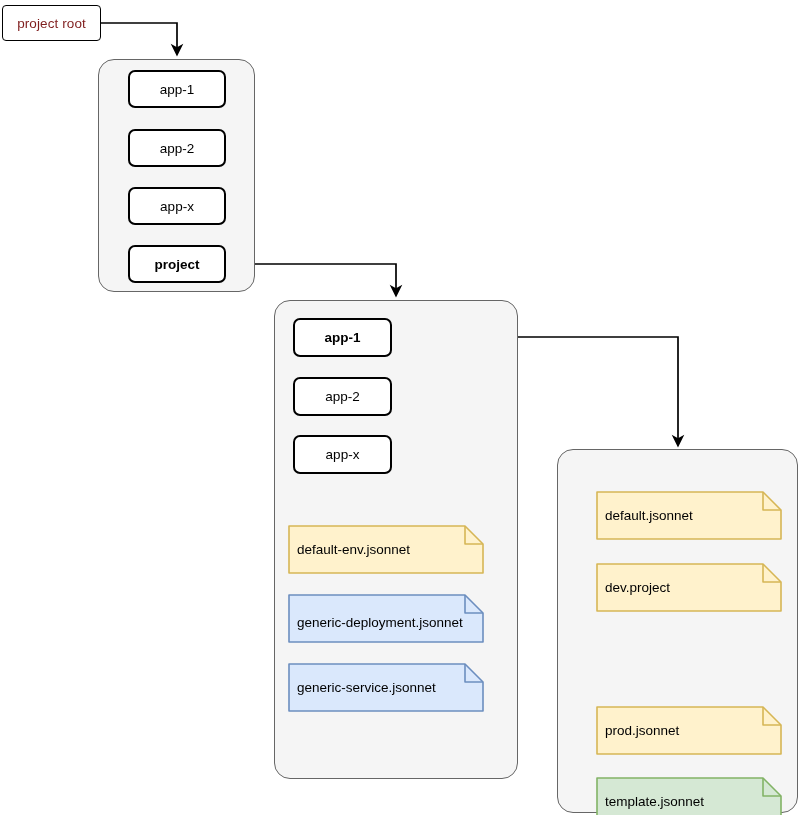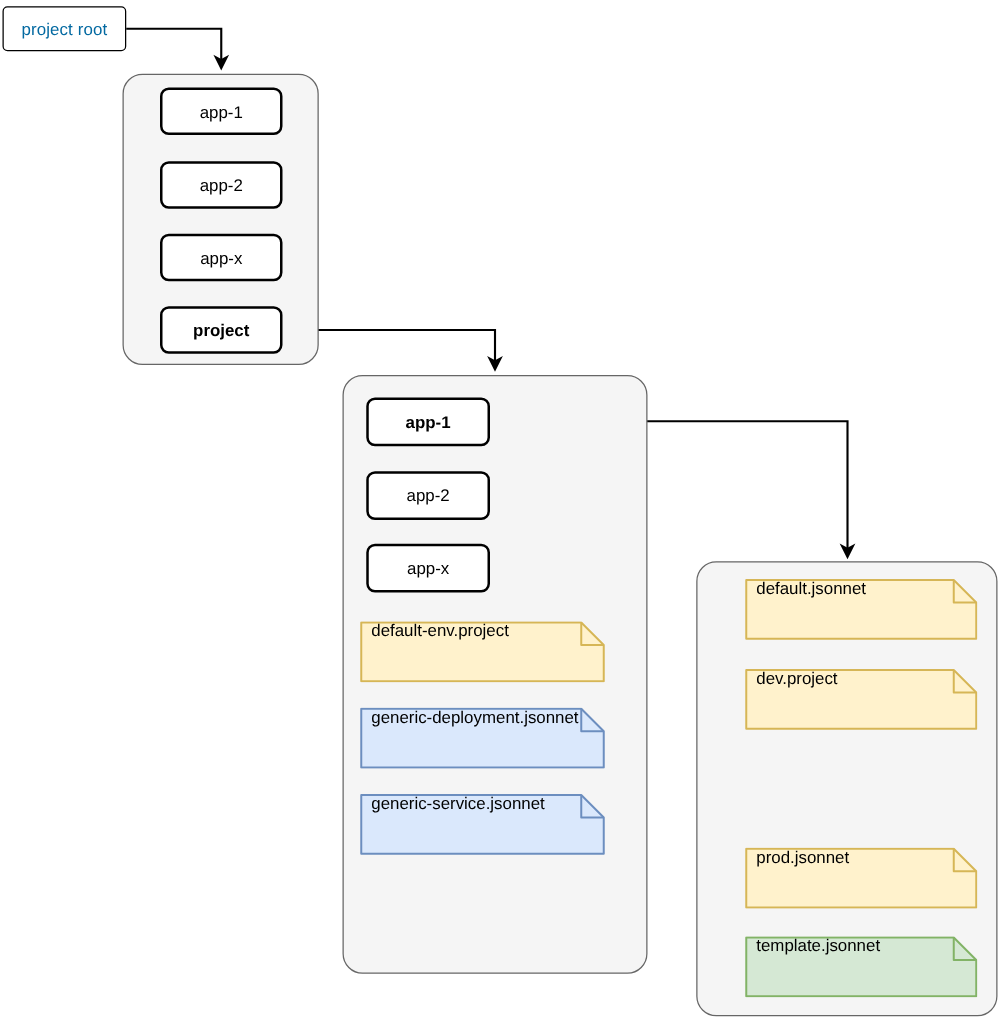--- a/index.html
+++ b/index.html
@@ -38,7 +38,7 @@
     align-items: center;
     justify-content: center;
     font-size: 13.5px;
-    color: #0369a1;
+    color: #7f1d1d;
     letter-spacing: 0.1px;
   }
   

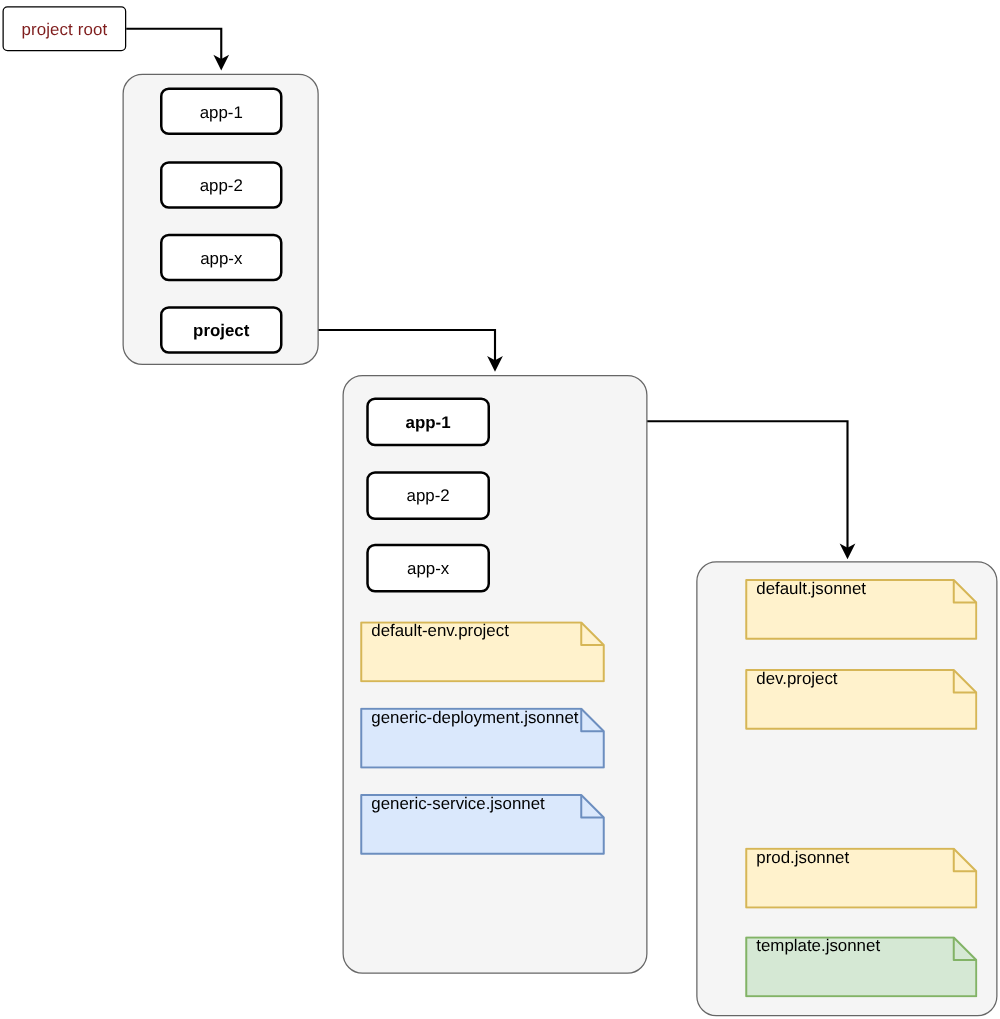--- a/index.html
+++ b/index.html
@@ -68,6 +68,8 @@
   .node-file {
     position: absolute;
     display: flex;
+    align-items: center;
+    margin-top: 28px;
   }
   .node-file svg { position: absolute; left: 0; top: 0; }
   .node-file .file-label {

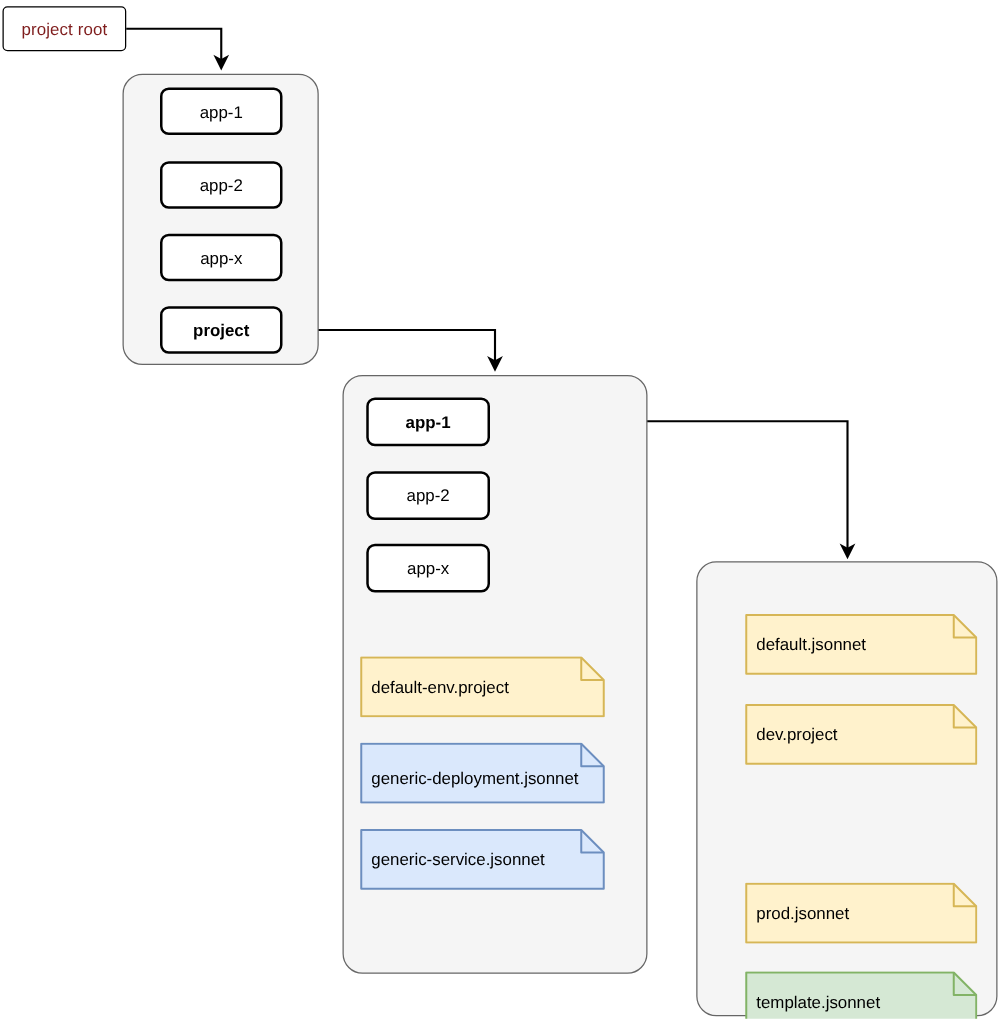--- a/index.html
+++ b/index.html
@@ -142,7 +142,7 @@
       <path d="M1,1 L177,1 L195,19 L195,48 L1,48 Z" fill="#fff2cc" stroke="#d6b656" stroke-width="1.6" stroke-linejoin="round"></path>
       <path d="M177,1 L177,19 L195,19" fill="none" stroke="#d6b656" stroke-width="1.6" stroke-linejoin="round"></path>
     </svg>
-    <span class="file-label">default-env.project</span>
+    <span class="file-label">default-env.jsonnet</span>
   </div>
 
   <div class="node-file" style="left:288px; top:566px; width:196px; height:57px;">

